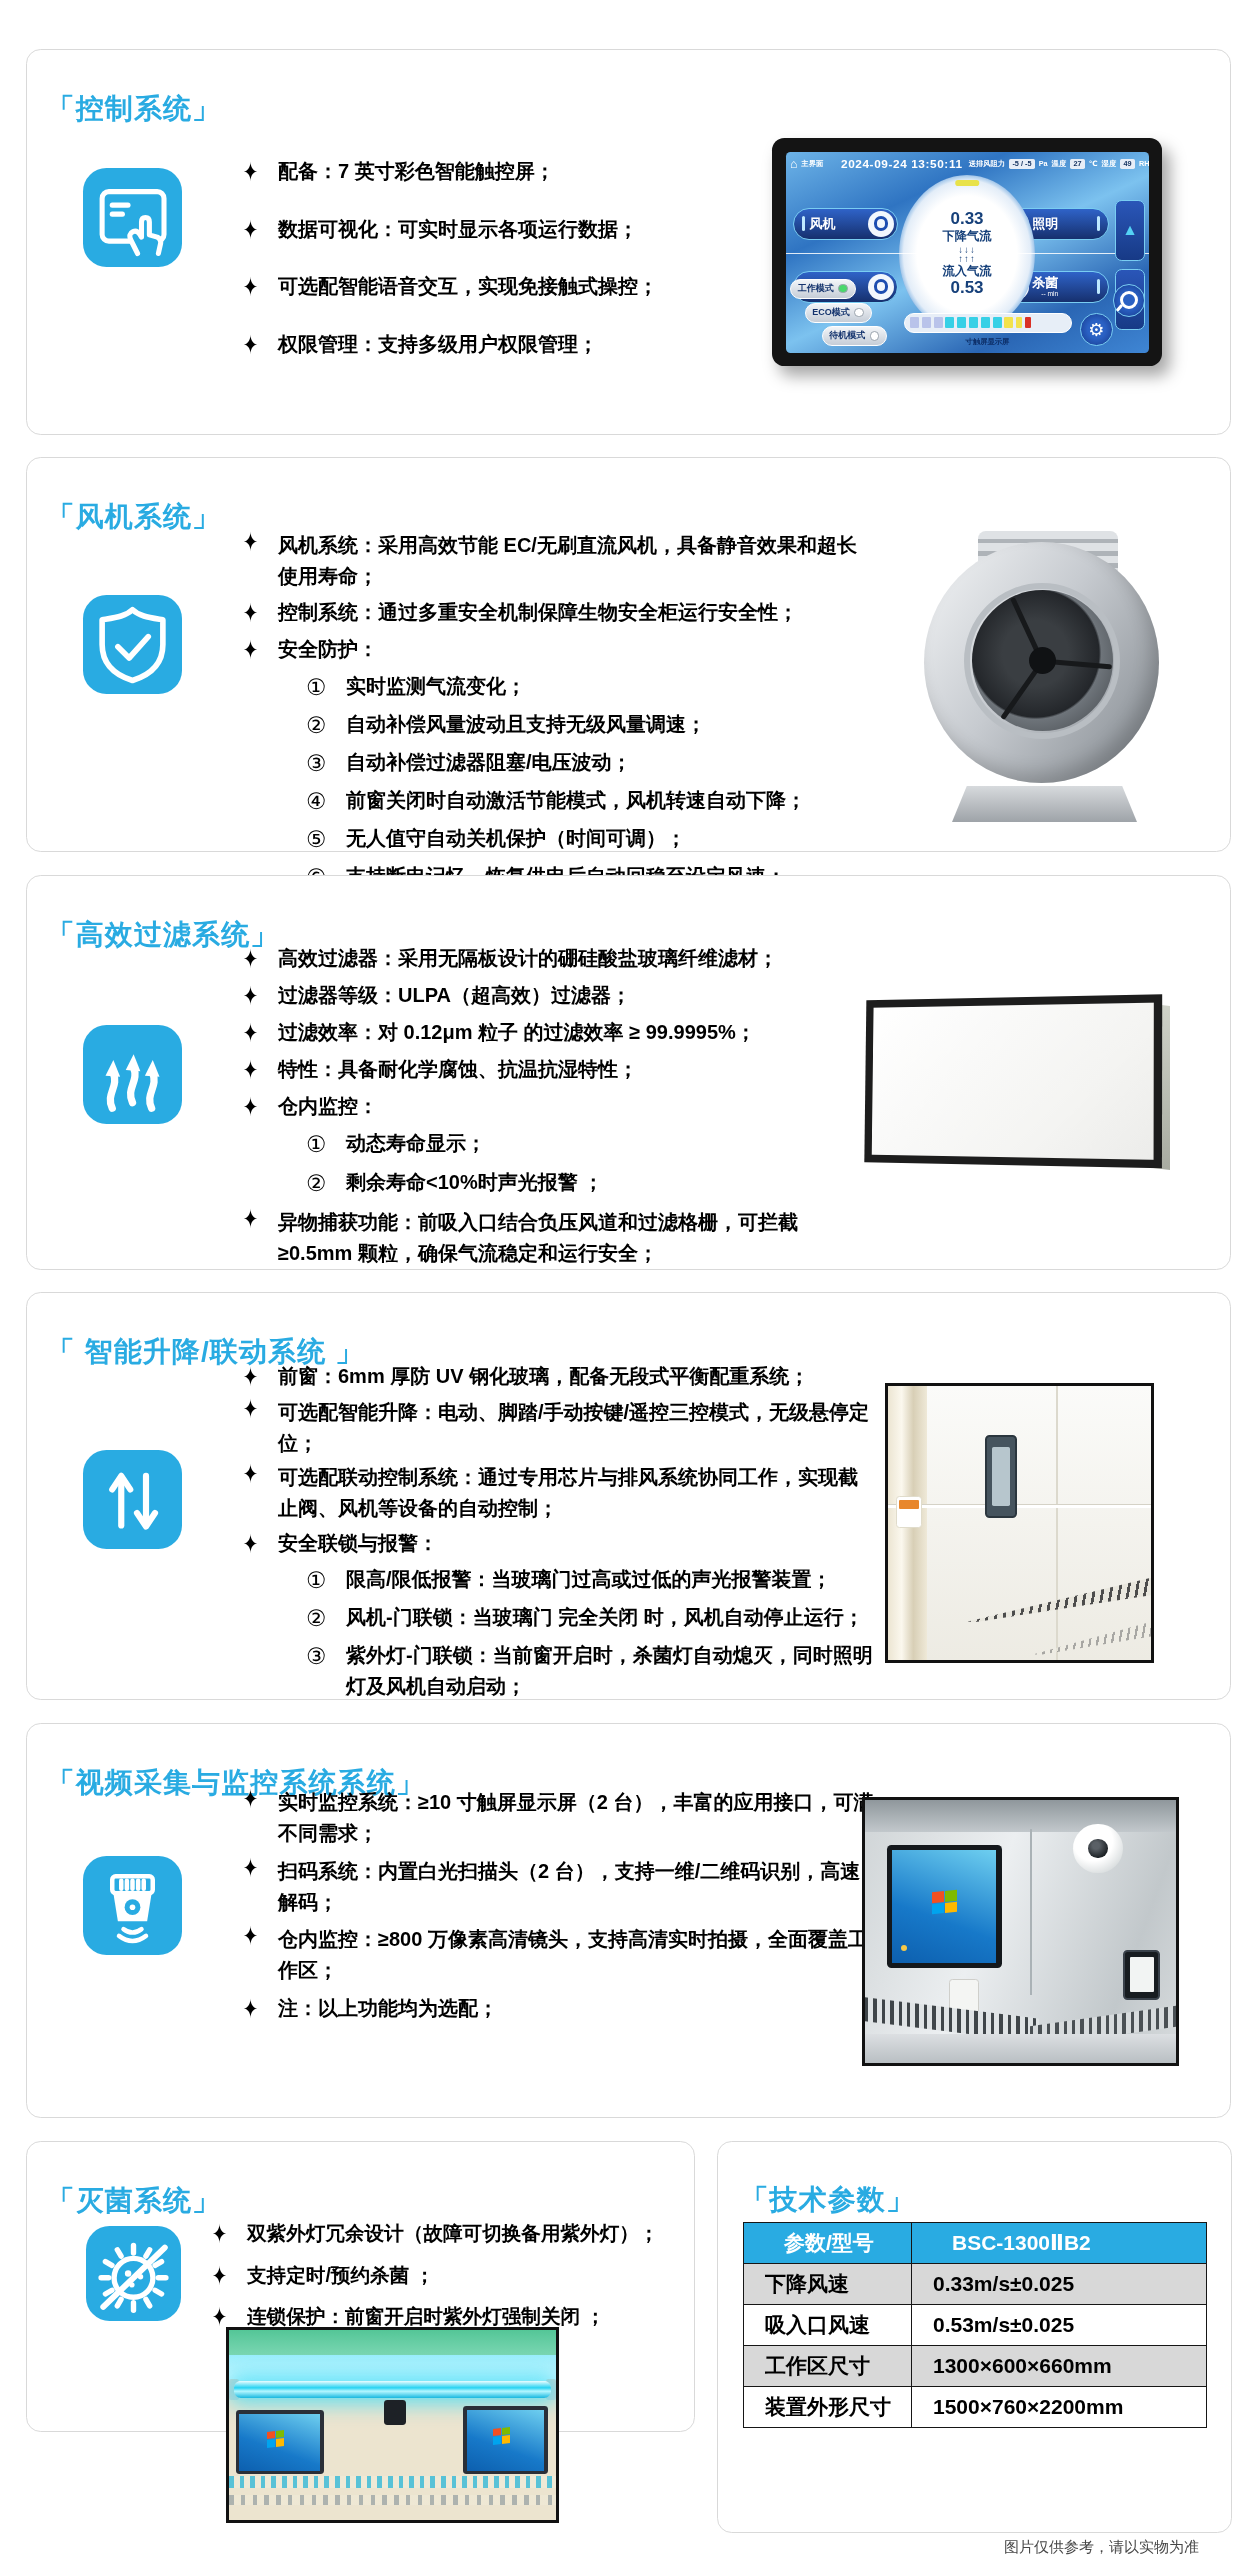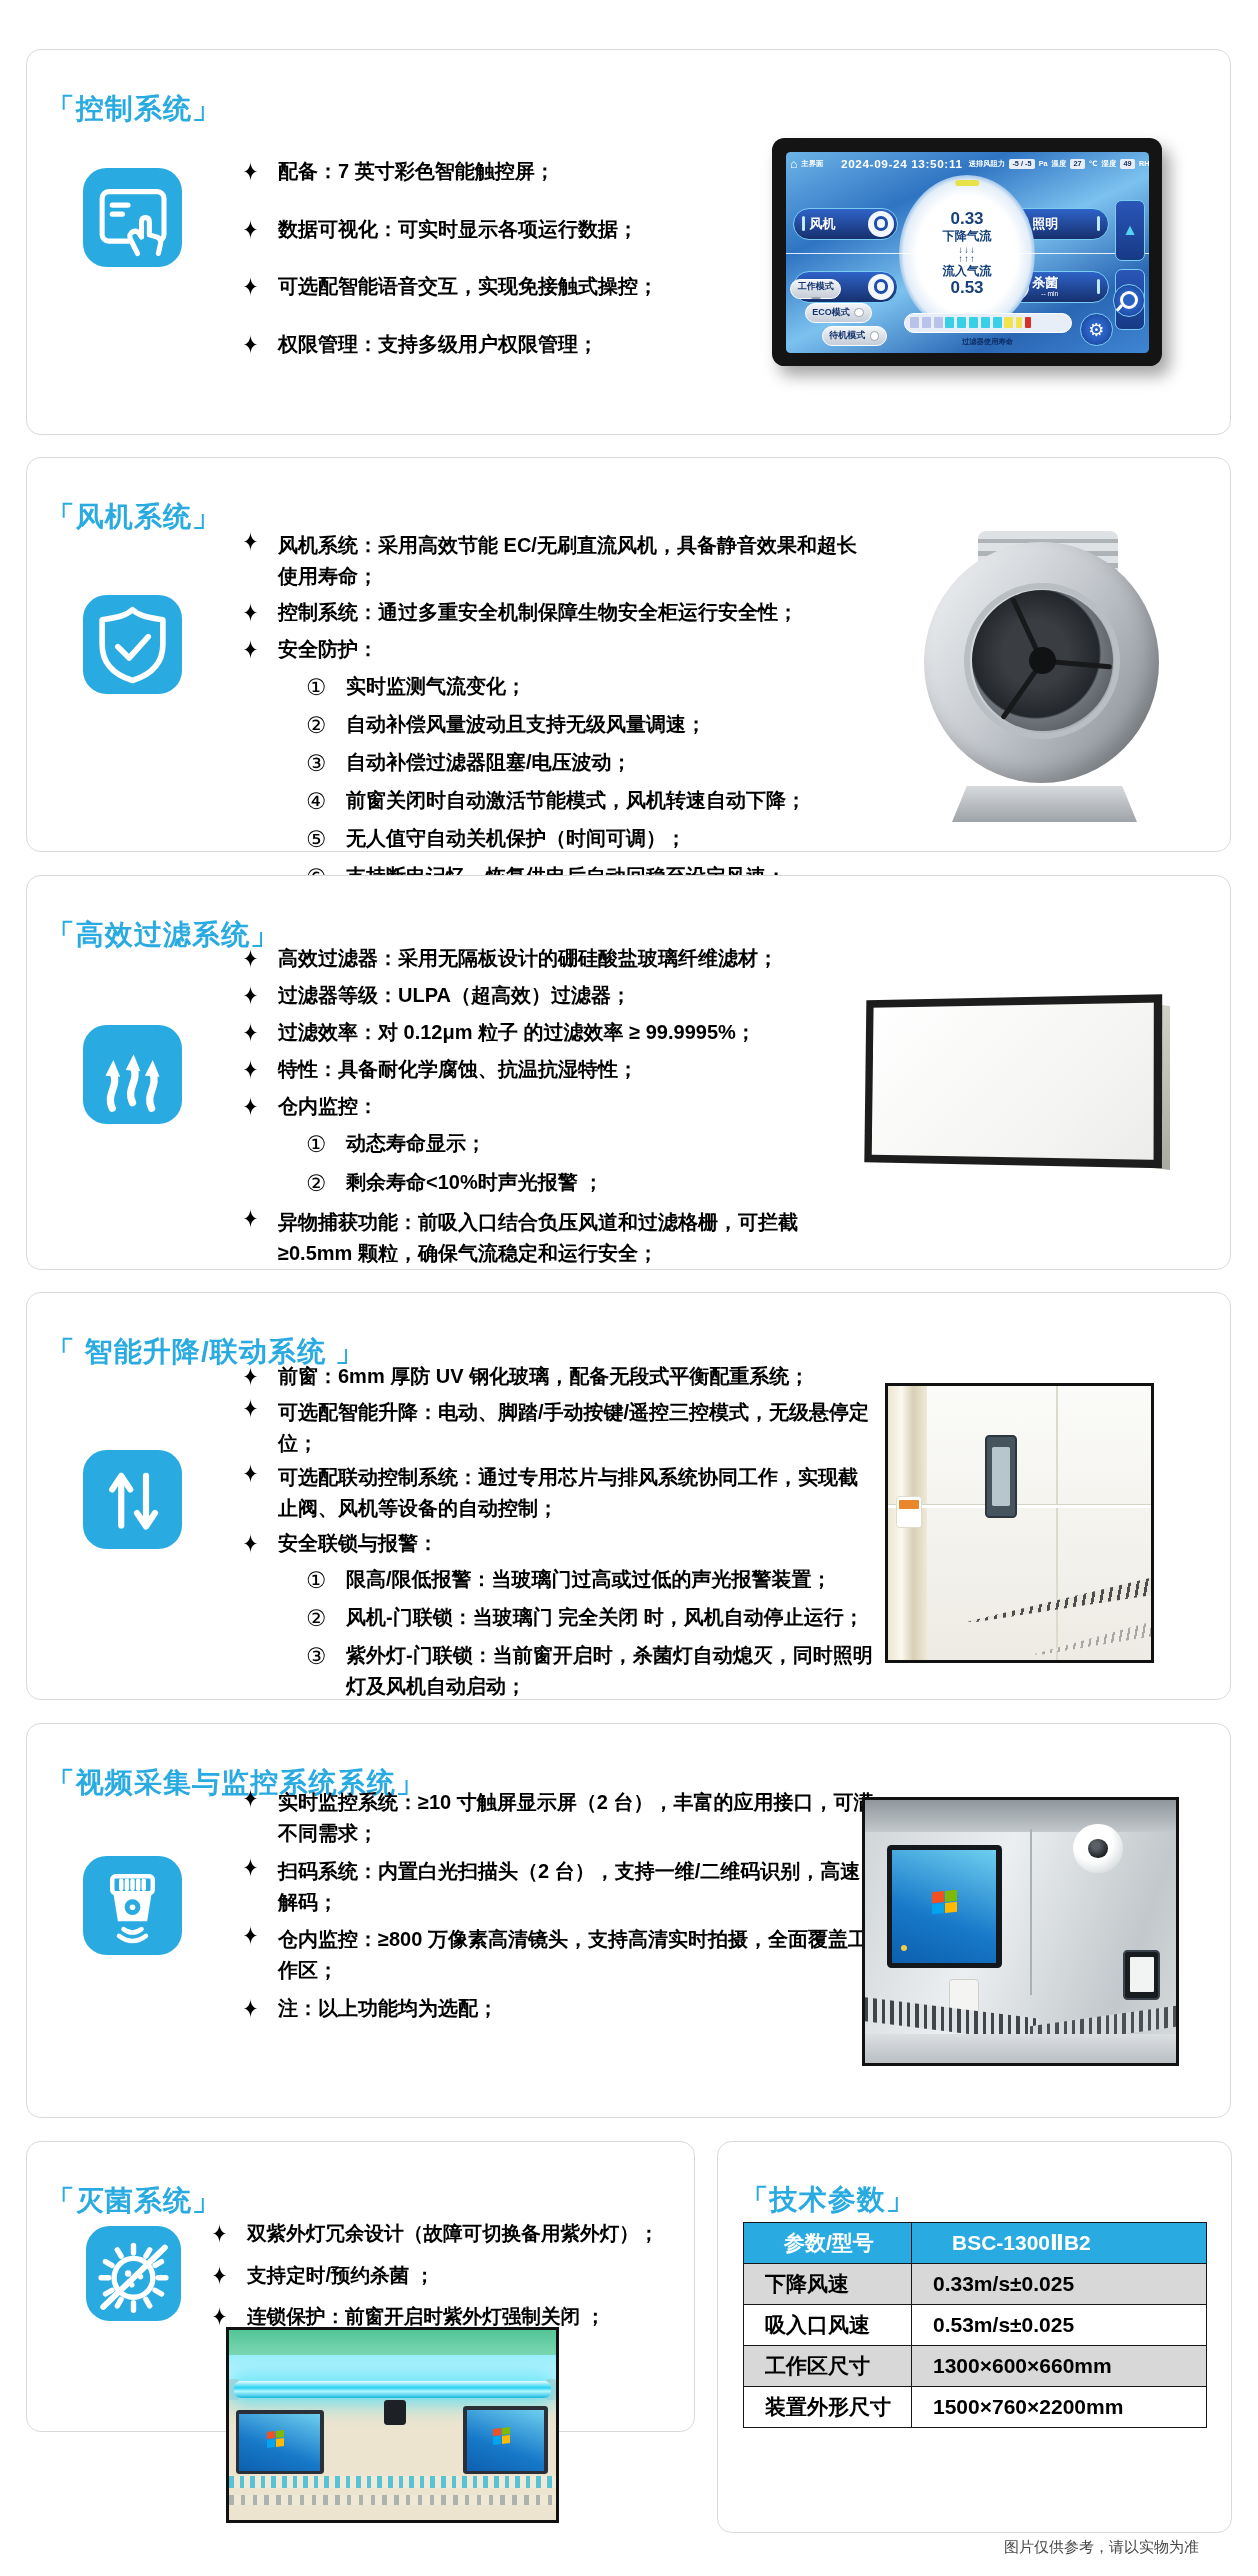--- a/index.html
+++ b/index.html
@@ -258,7 +258,7 @@
           <span>▼</span>
         </div>
 
-      <div class="mode" style="left:4.5px;bottom:54px;flex-direction:column;">
+      <div class="mode" style="left:4.5px;bottom:54px;">
         <span>工作模式</span>
           <span class="md" style="background:#49d86c;"></span>
       </div>

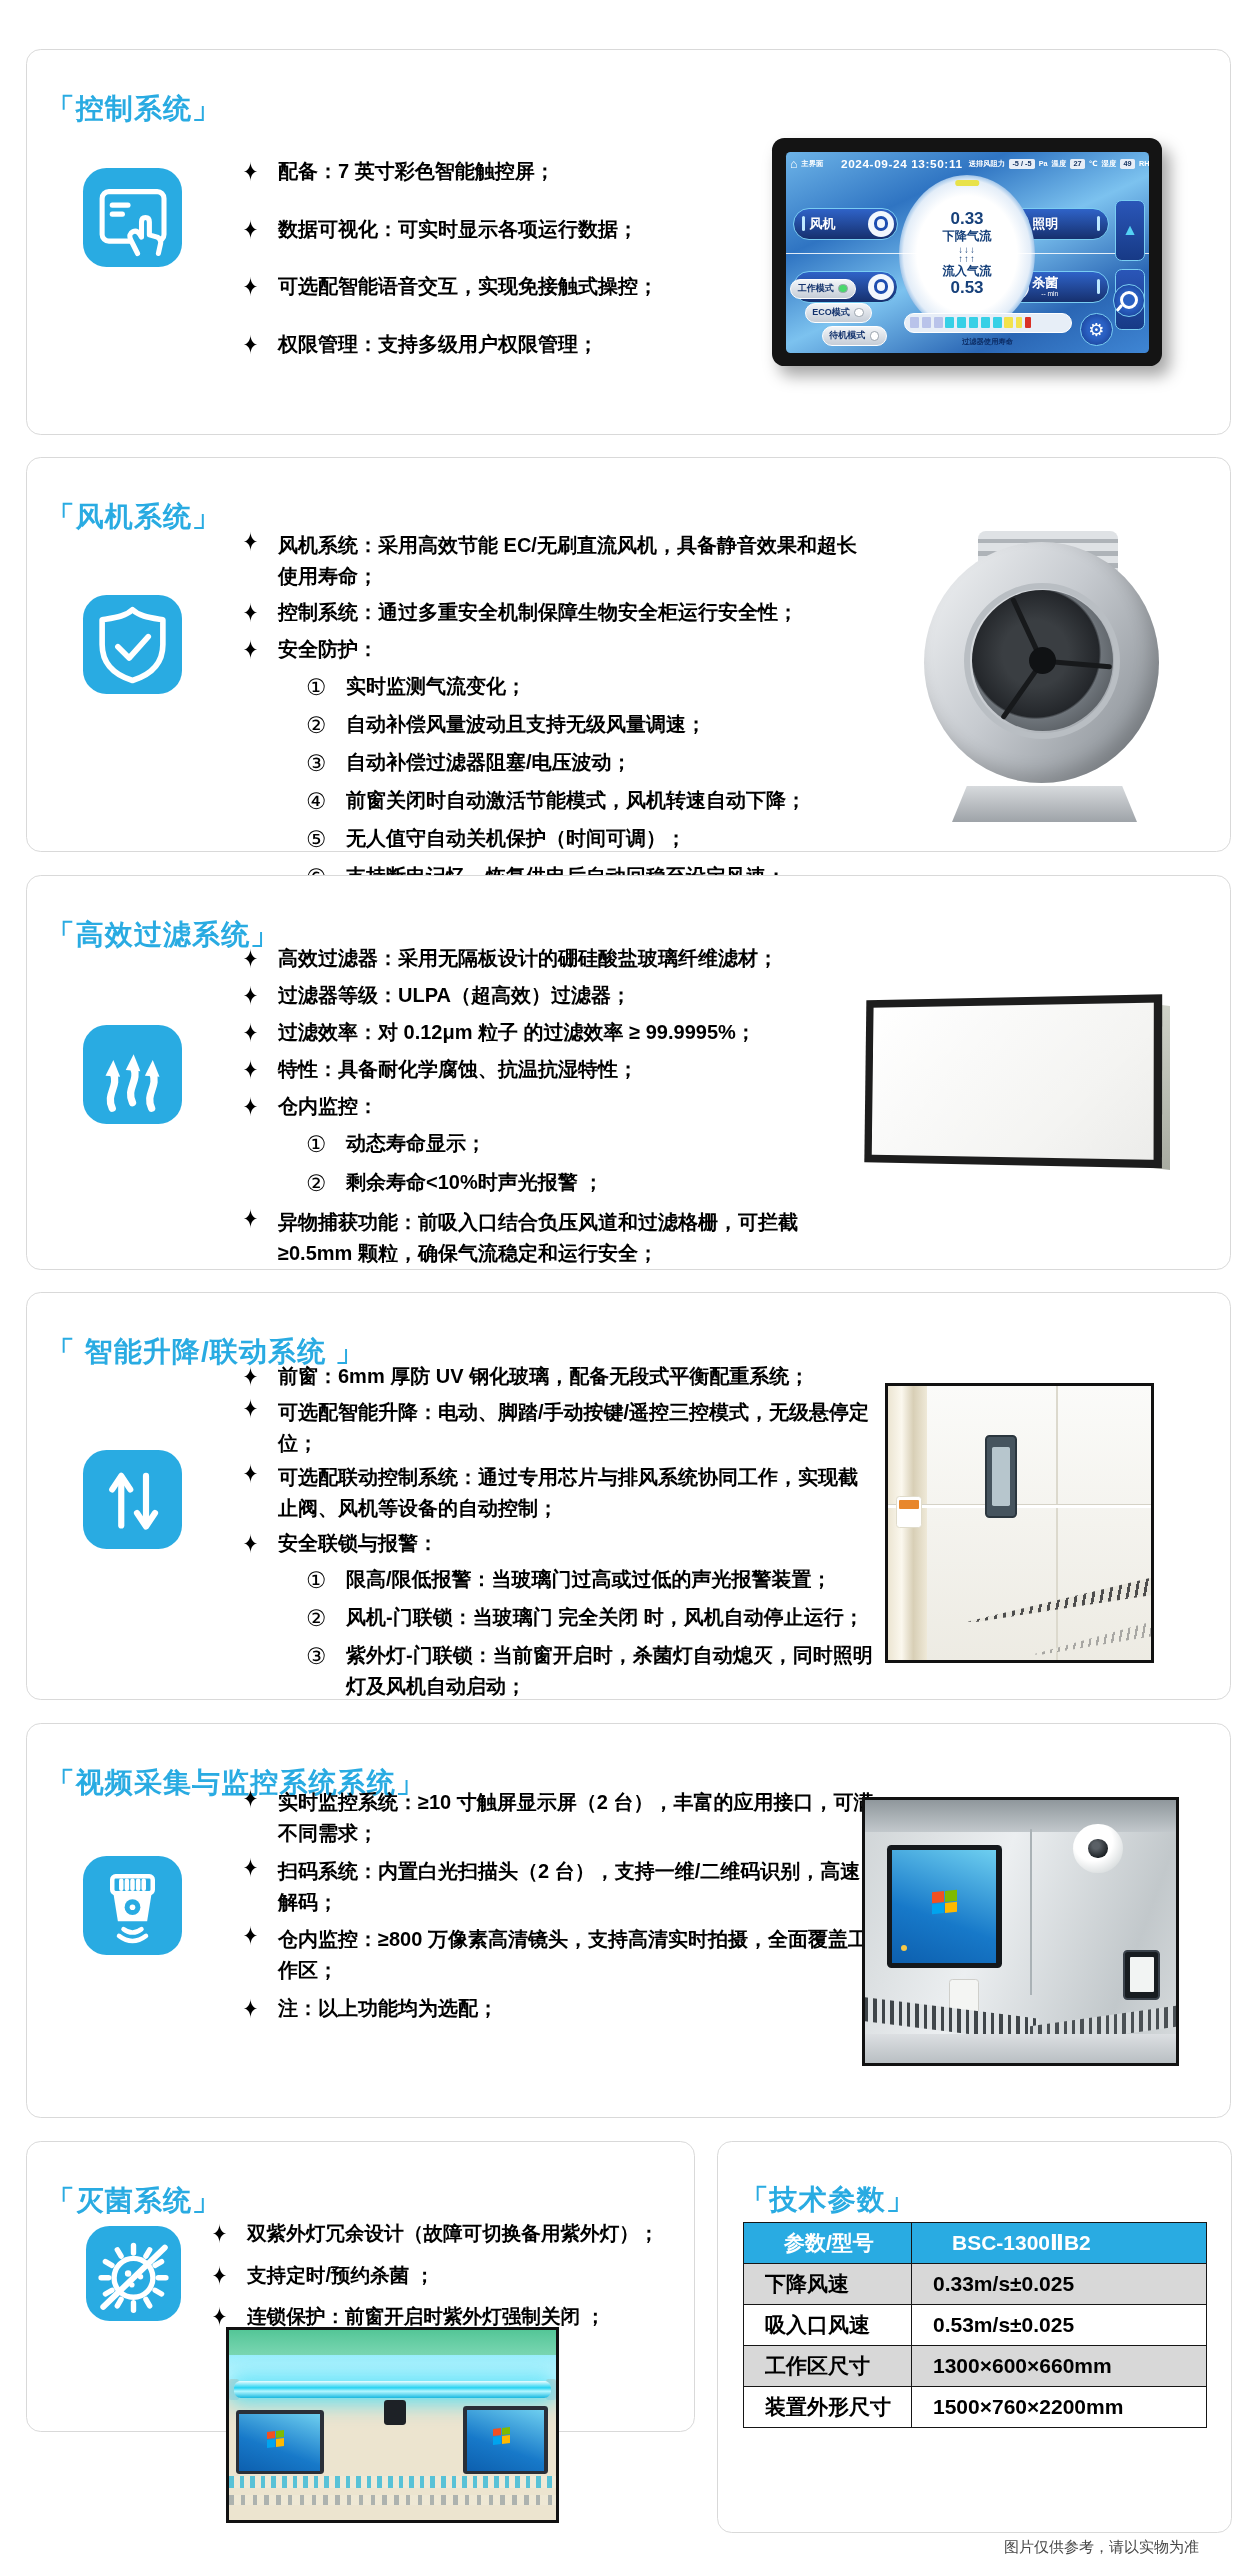--- a/index.html
+++ b/index.html
@@ -284,7 +284,7 @@
           <span class="seg" style="background:#f2e24b;width:5.6px;"></span>
         <span class="seg" style="background:#d93025;width:6.7px;"></span>
       </div>
-      <div class="flt-label" style="left:118px;bottom:5.6px;width:168px;">过滤器使用寿命</div>
+      <div class="flt-label" style="left:118px;bottom:5.6px;width:168px;">寸触屏显示屏</div>
 
       <div class="rbtn" style="right:36px;bottom:6.7px;width:32.5px;height:32.5px;font-size:18px;color:#fff;">
           <span>⚙</span>

